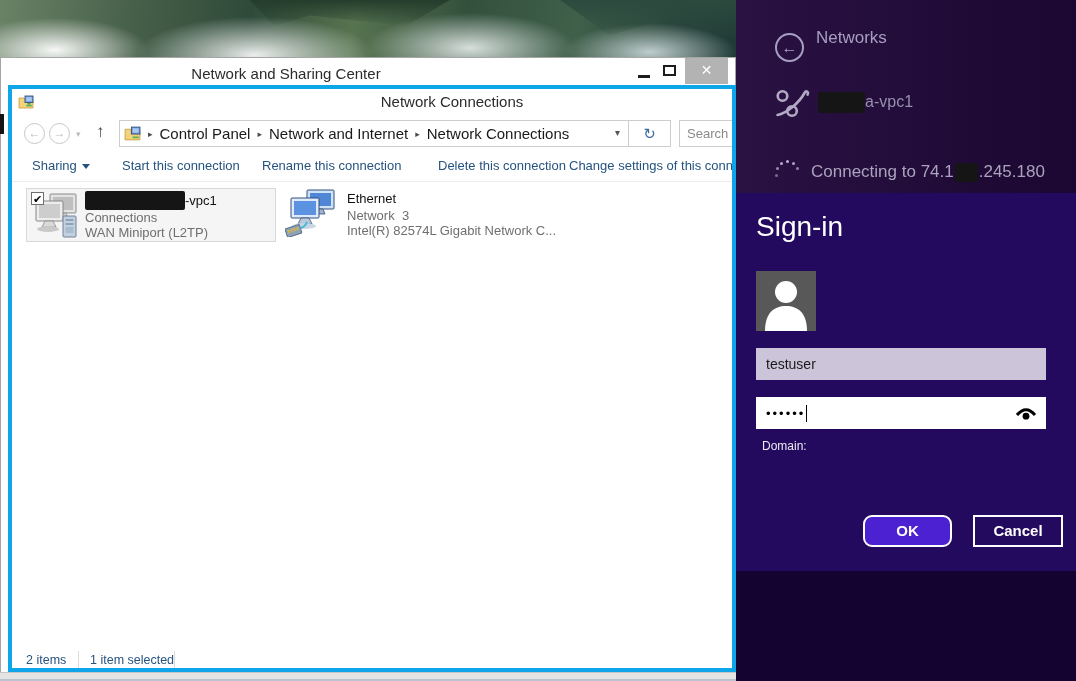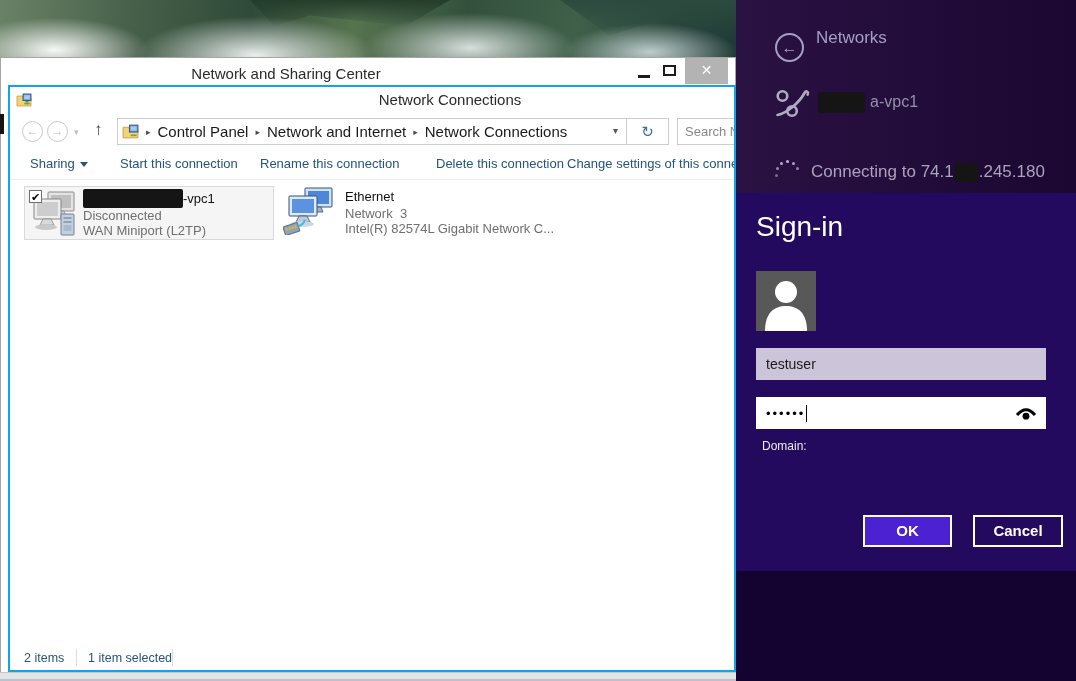--- a/index.html
+++ b/index.html
@@ -35,7 +35,7 @@
     box-shadow:inset 0 -2px 0 #b9c3cf; }
 
   
-  .nc { left:8px; top:85px; width:728px; height:587px; background:#ffffff; border:2px solid #0ea5e9; overflow:hidden; }
+  .nc { left:8px; top:85px; width:728px; height:587px; background:#ffffff; border:4px solid #0ea5e9; overflow:hidden; }
   .nc-icon { position:absolute; left:6px; top:5px; width:16px; height:16px; }
   .nc-title { position:absolute; left:300px; top:4px; width:280px; text-align:center; font-size:15px; color:#2b2b2b; }
 

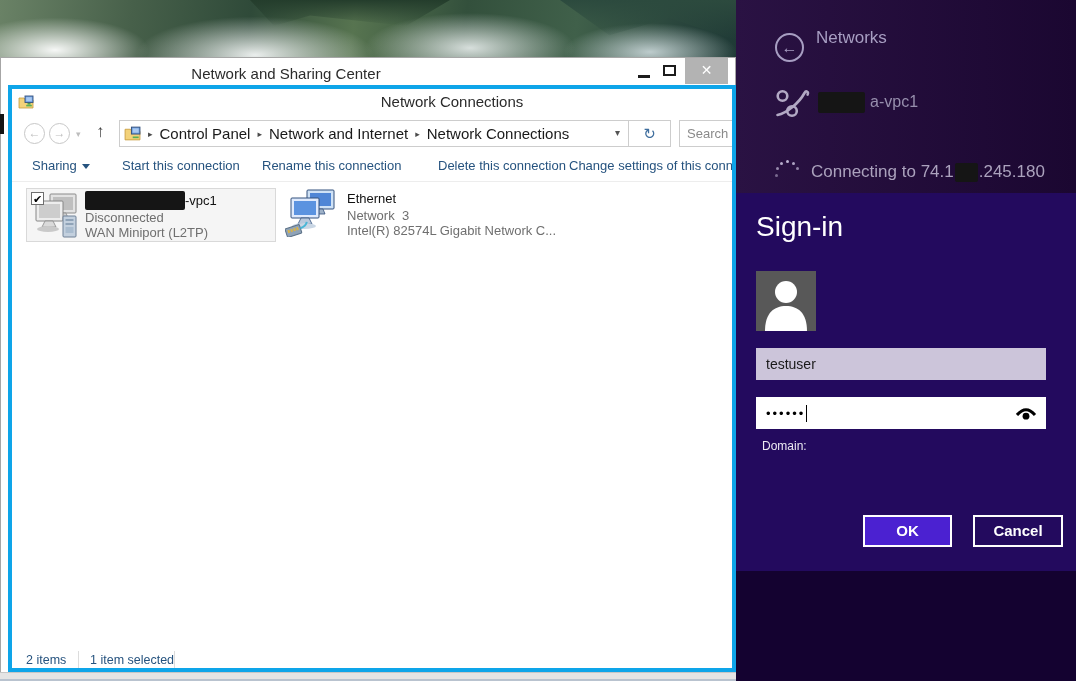--- a/index.html
+++ b/index.html
@@ -79,7 +79,7 @@
     border-radius:50%; color:#a79ec2; font-size:16px; text-align:center; line-height:26px; }
   .panel-title { position:absolute; left:80px; top:28px; font-size:17px; font-weight:300; color:#a79ec2; }
   .vpn-row { position:absolute; left:38px; top:84px; display:flex; align-items:center; }
-  .vpn-name { font-size:16px; color:#978fad; margin-left:5px; }
+  .vpn-name { font-size:16px; color:#978fad; }
   .conn-row { position:absolute; left:38px; top:159px; display:flex; align-items:center; }
   .conn-txt { font-size:17px; color:#aba2bd; display:flex; align-items:center; }
   .spinner { position:relative; width:26px; height:26px; margin-right:11px; }

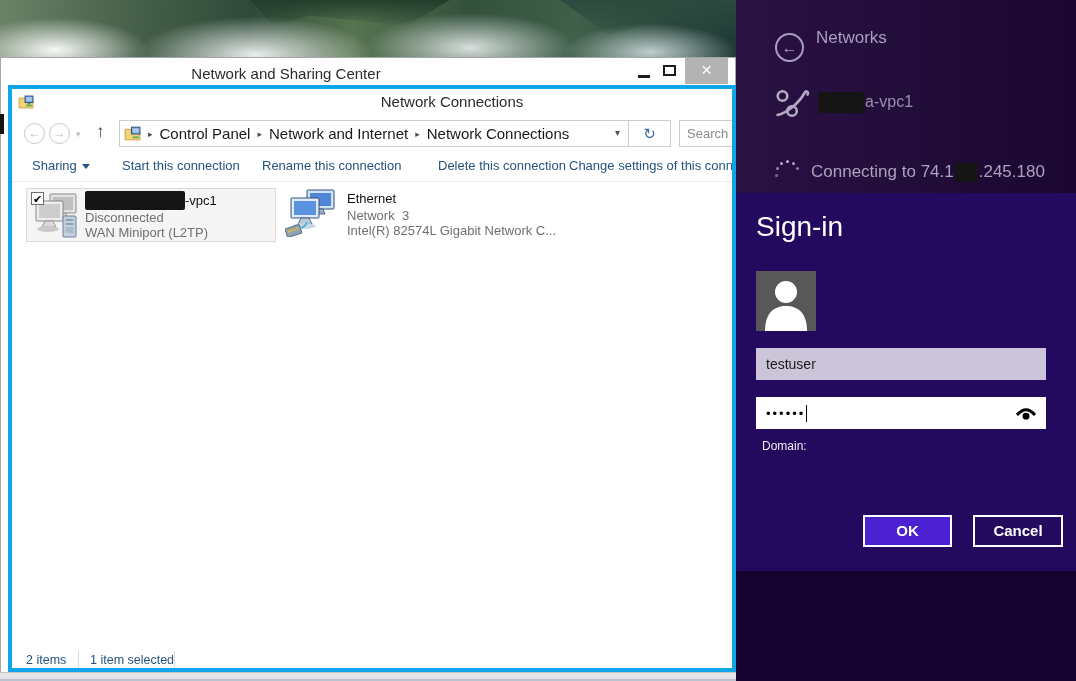--- a/index.html
+++ b/index.html
@@ -180,7 +180,7 @@
       <div style="position:absolute;left:58px;top:2px">
         <span class="redact" style="width:100px;height:19px"></span><span class="it-name">-vpc1</span>
       </div>
-      <div class="it-sub" style="position:absolute;left:58px;top:21px">Disconnected</div>
+      <div class="it-sub" style="position:absolute;left:58px;top:21px">Connections</div>
       <div class="it-sub" style="position:absolute;left:58px;top:36px">WAN Miniport (L2TP)</div>
     </div>
 

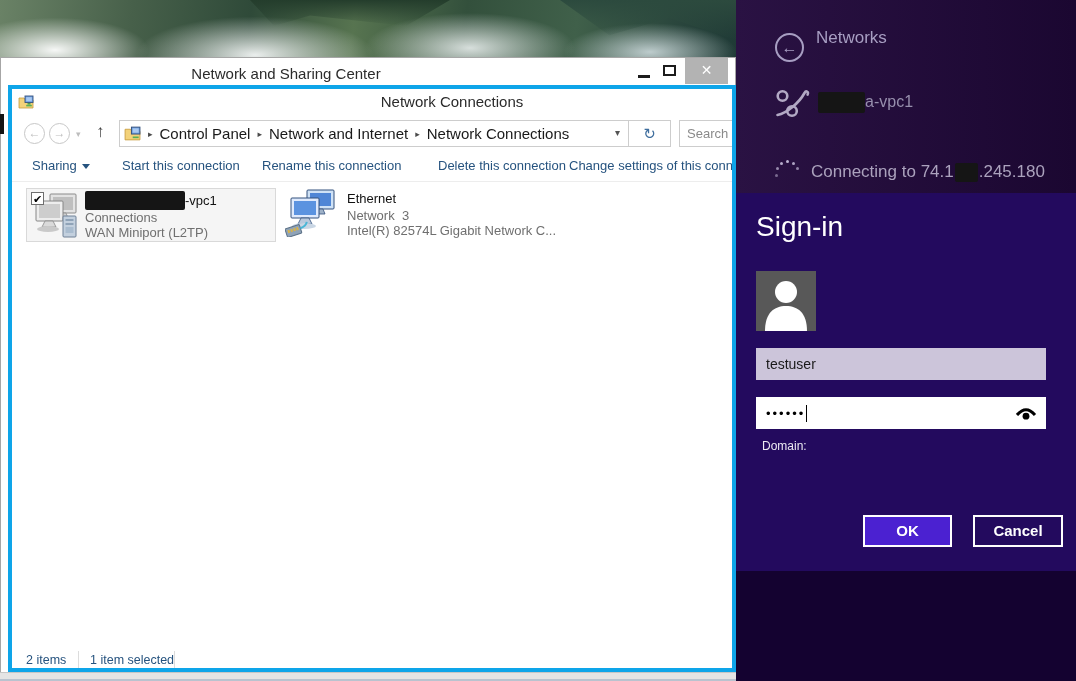--- a/index.html
+++ b/index.html
@@ -98,7 +98,7 @@
   .domain-label { position:absolute; left:26px; top:246px; font-size:12px; color:#eceaf2; }
   .btn { position:absolute; top:322px; height:32px; border:2px solid #ffffff; color:#fff; font-size:15px;
     font-weight:bold; text-align:center; line-height:28px; }
-  .btn-ok { left:127px; width:89px; background:#4b21d1; }
+  .btn-ok { left:127px; width:89px; background:#4b21d1;border-radius:9px; }
   .btn-cancel { left:237px; width:90px; background:transparent; }
   .panel-bottom { position:absolute; left:0; top:571px; width:340px; height:110px; background:#140230; }
 </style>

